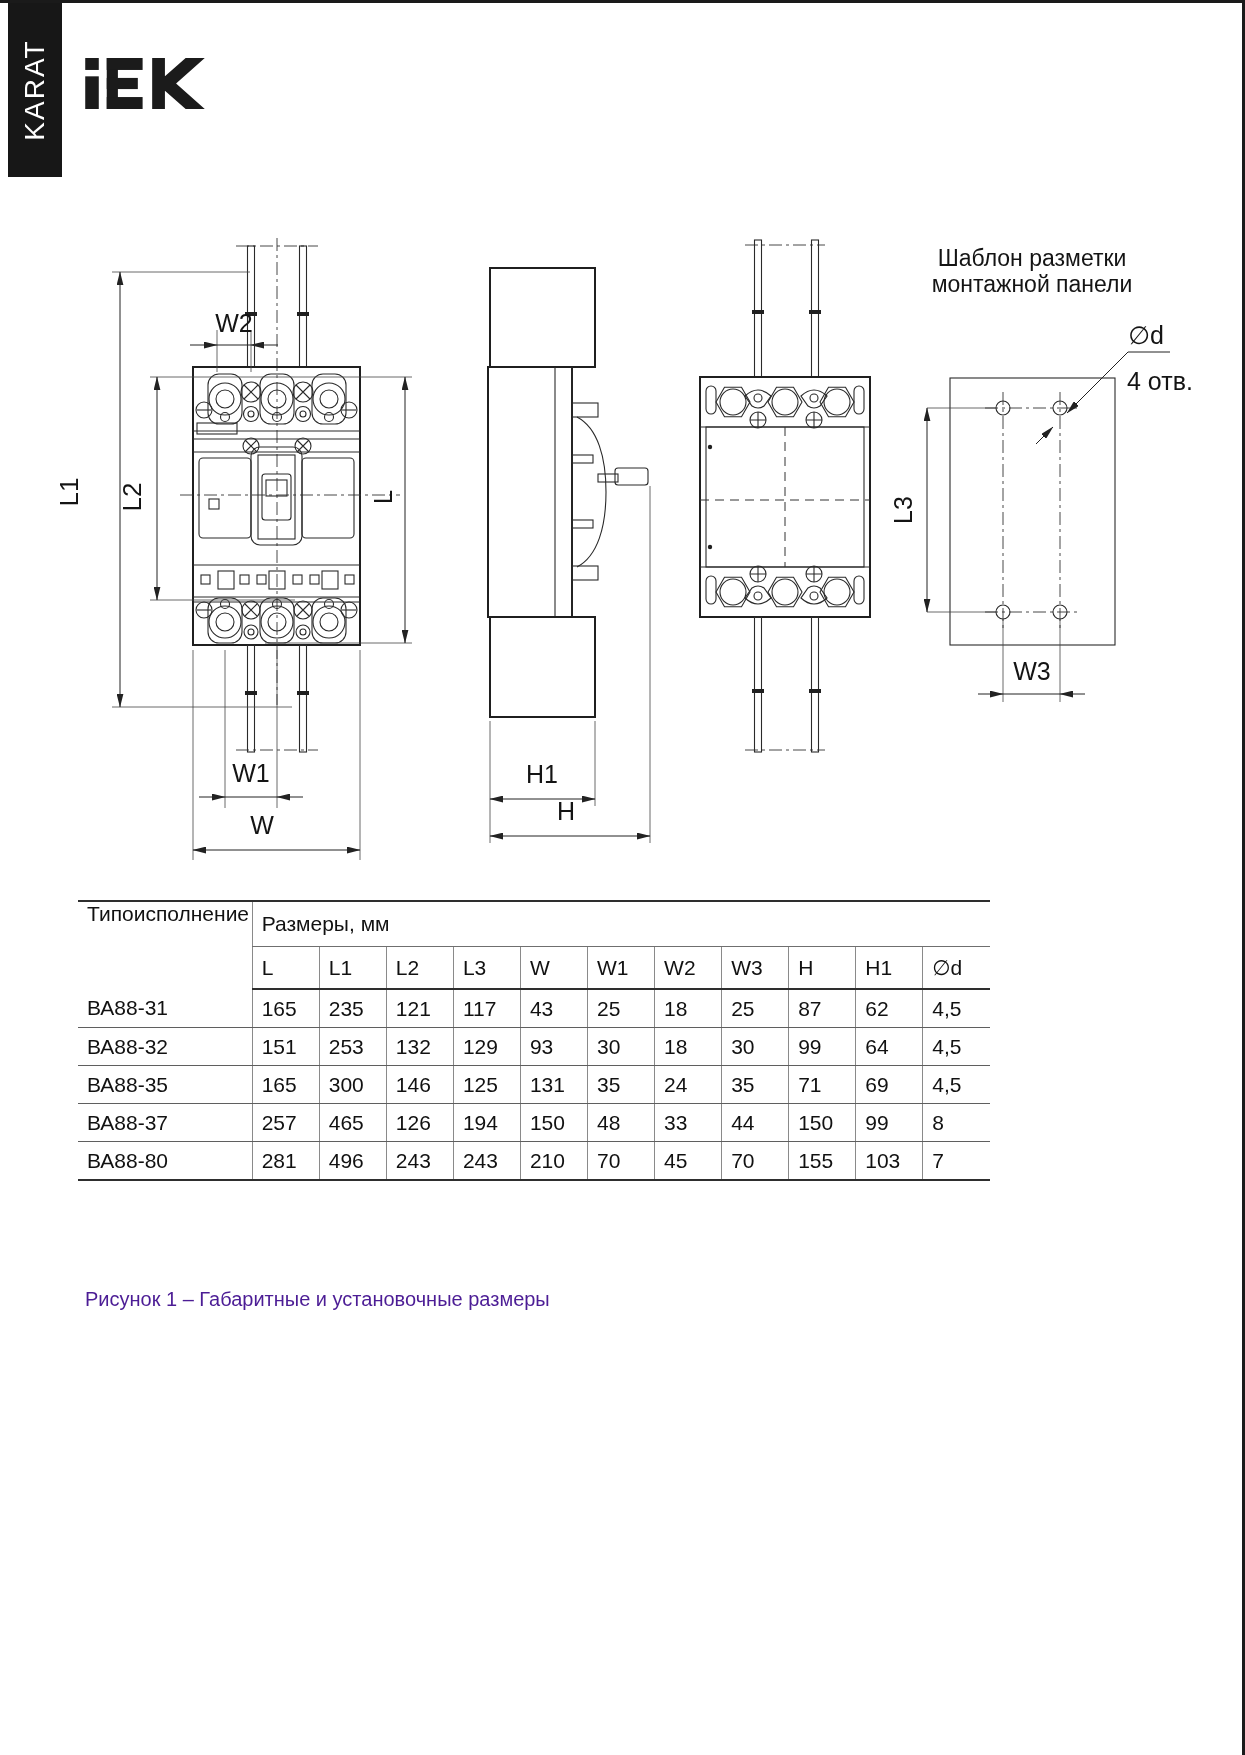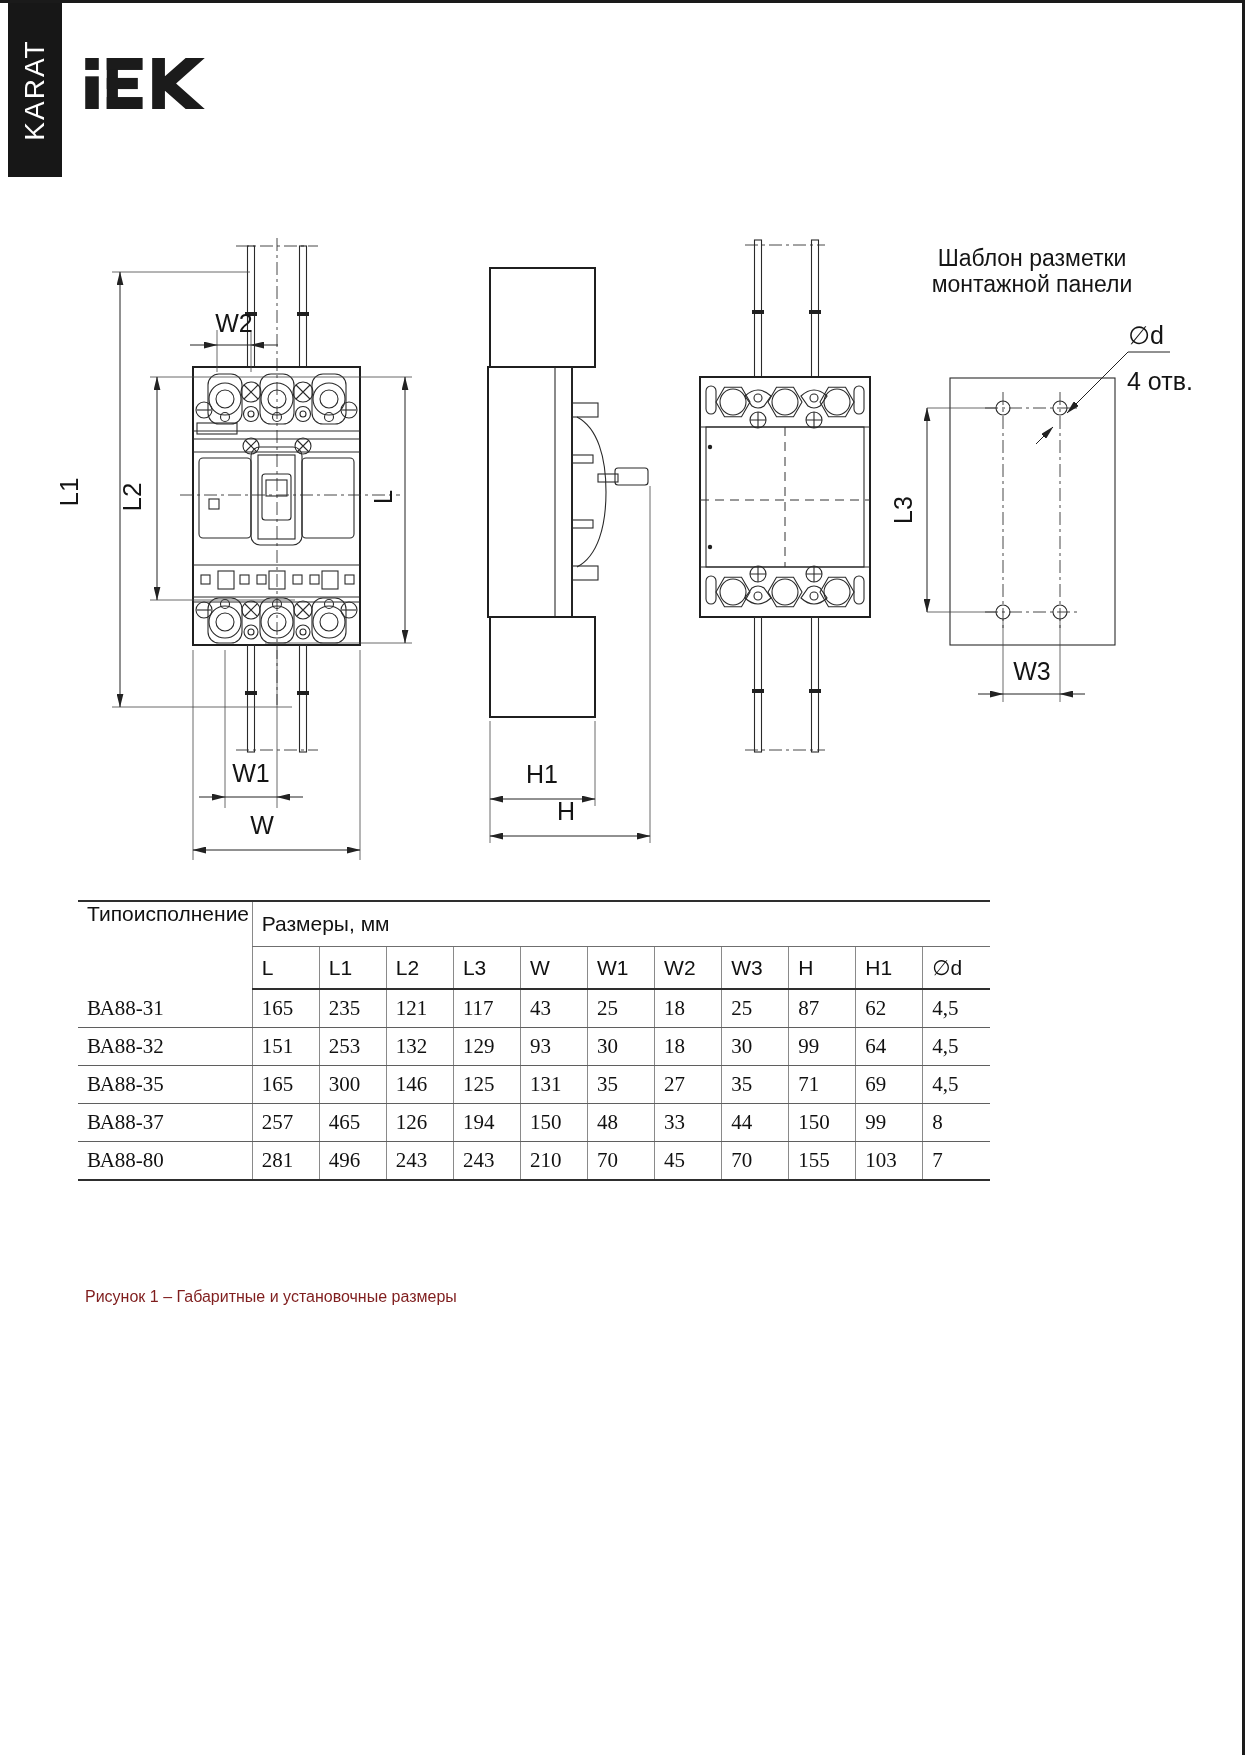--- a/index.html
+++ b/index.html
@@ -38,7 +38,7 @@
   table.dims thead tr.sub th{height:41px;border-bottom:2px solid #2e2e2e;}
   th.type{border-left:none !important;vertical-align:top;padding-top:10px;}
   th.group{border-bottom:1.5px solid #6f6f6f;}
-  table.dims tbody td{height:37px;border-bottom:1.5px solid #5f5f5f;font-family:Liberation Serif, serif;}
+  table.dims tbody td{height:37px;border-bottom:1.5px solid #5f5f5f;}
   table.dims tbody tr:last-child td{border-bottom:none;}
   table.dims tbody td.rowlabel{border-left:none;}
   .caption{position:absolute;left:85px;top:1288px;font-size:16px;color:#7f1d1d;}

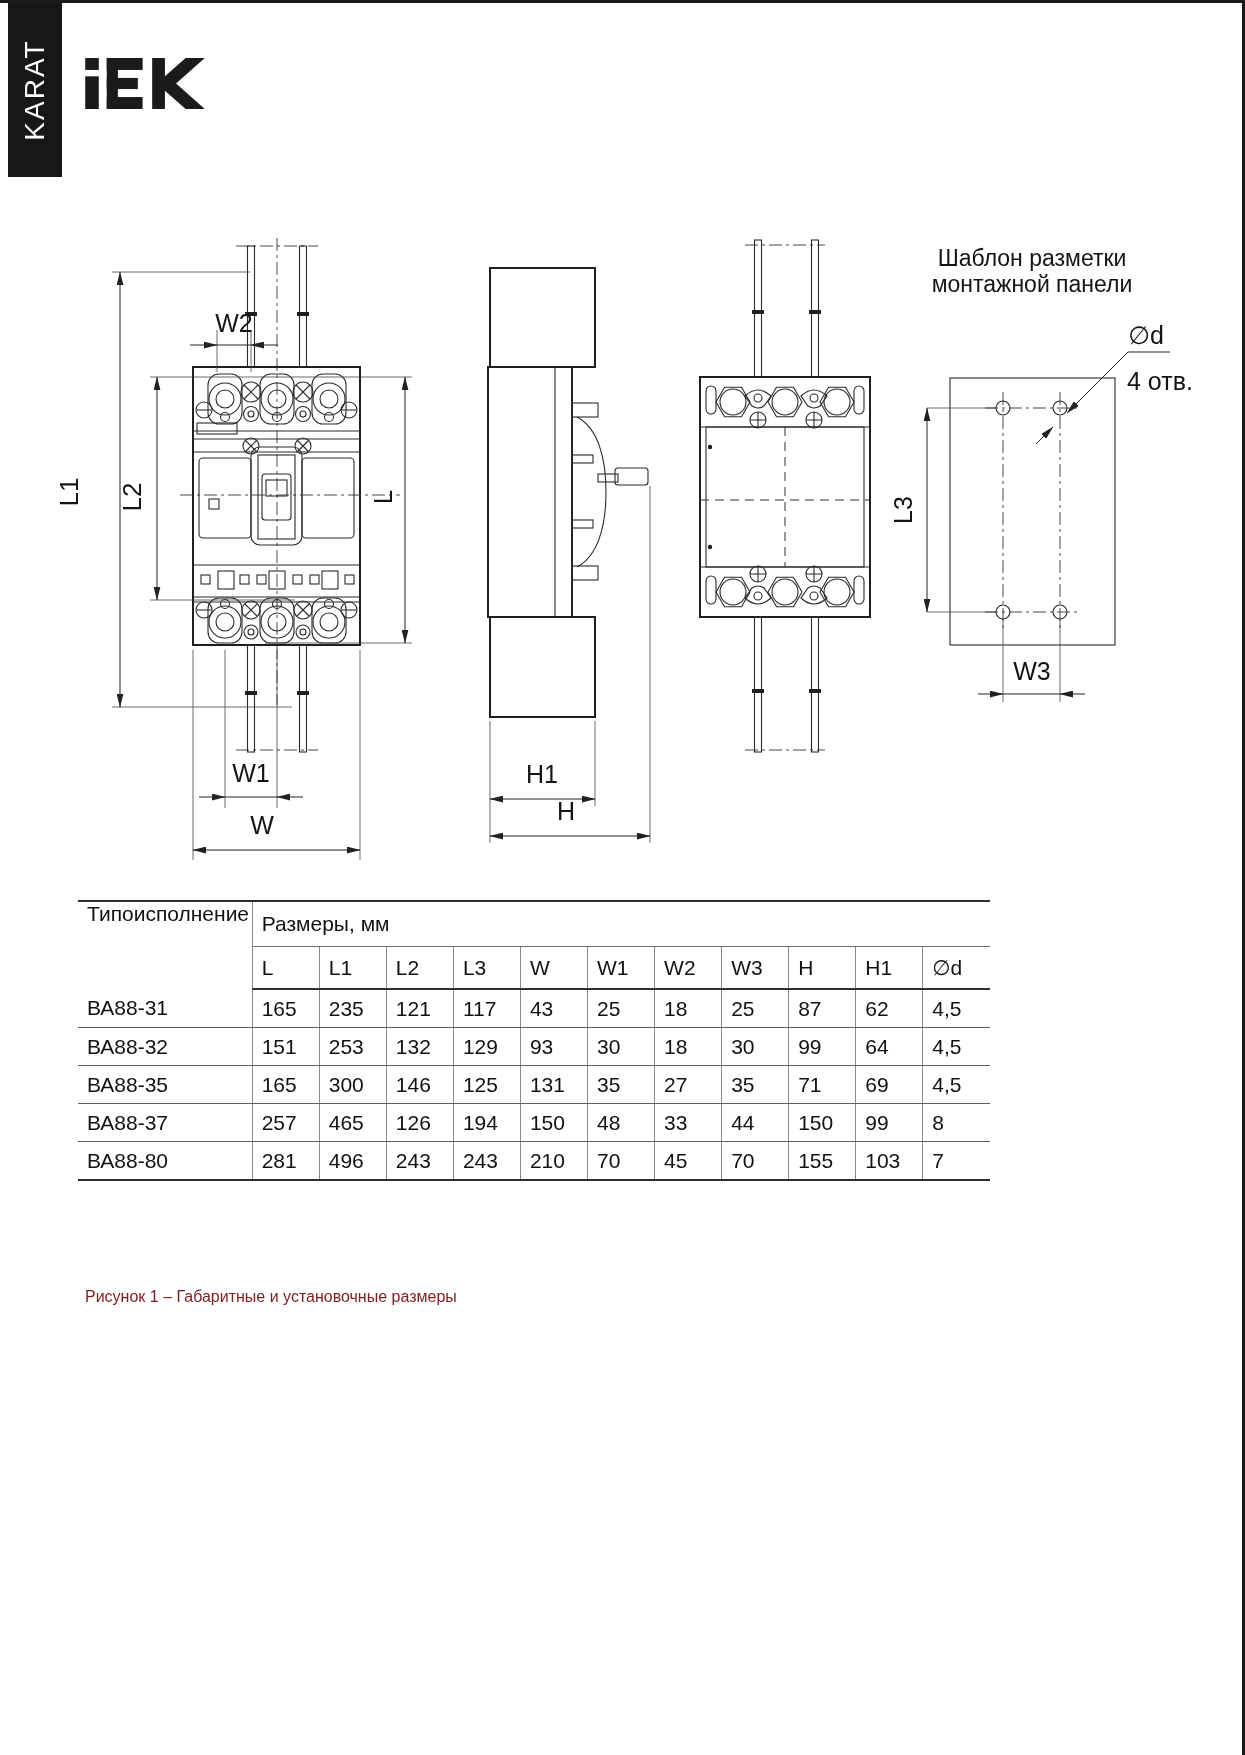--- a/index.html
+++ b/index.html
@@ -377,7 +377,7 @@
             <td>125</td>
             <td>131</td>
             <td>35</td>
-            <td>27</td>
+            <td>24</td>
             <td>35</td>
             <td>71</td>
             <td>69</td>

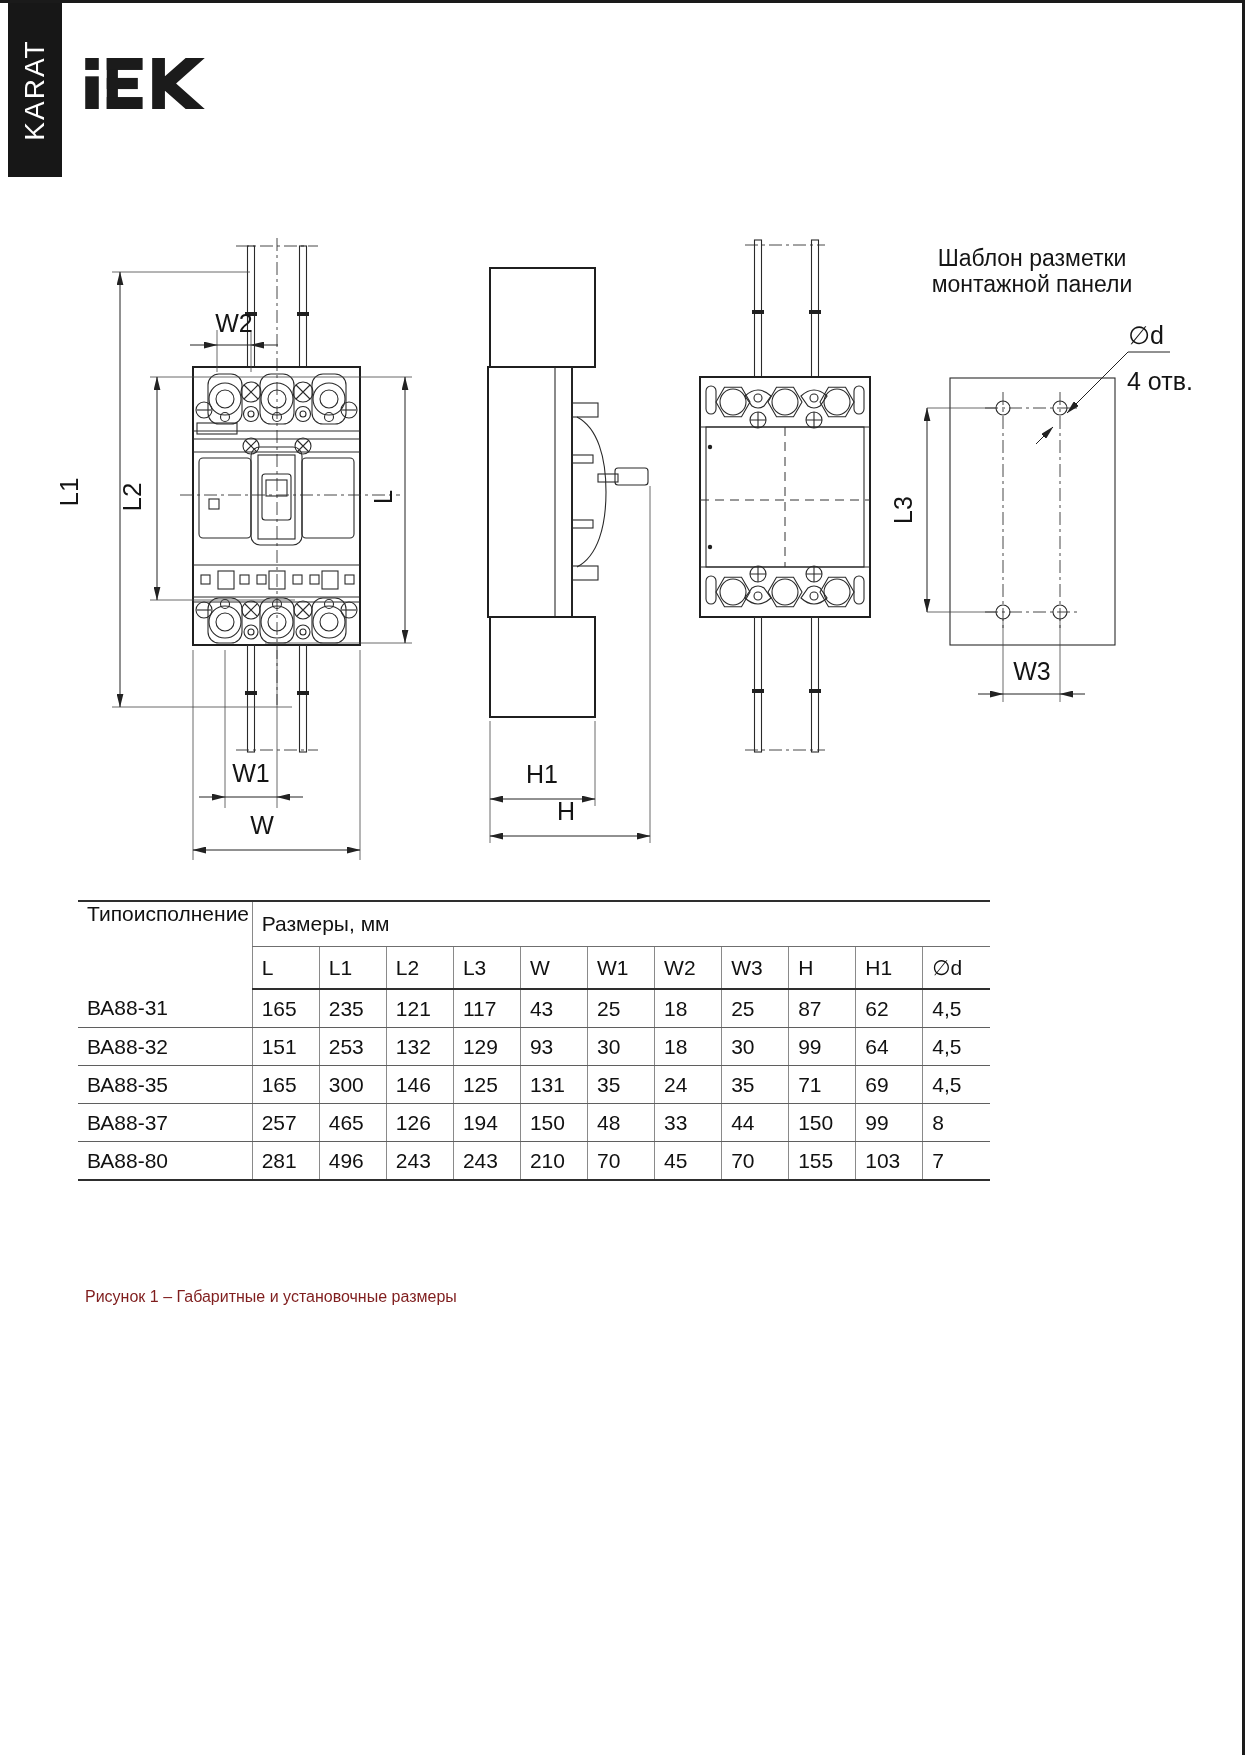--- a/index.html
+++ b/index.html
@@ -41,7 +41,7 @@
   table.dims tbody td{height:37px;border-bottom:1.5px solid #5f5f5f;}
   table.dims tbody tr:last-child td{border-bottom:none;}
   table.dims tbody td.rowlabel{border-left:none;}
-  .caption{position:absolute;left:85px;top:1288px;font-size:16px;color:#7f1d1d;}
+  .caption{position:absolute;left:85px;top:1288px;font-size:20px;color:#4c1d95;}
 </style>
 </head>
 <body>

